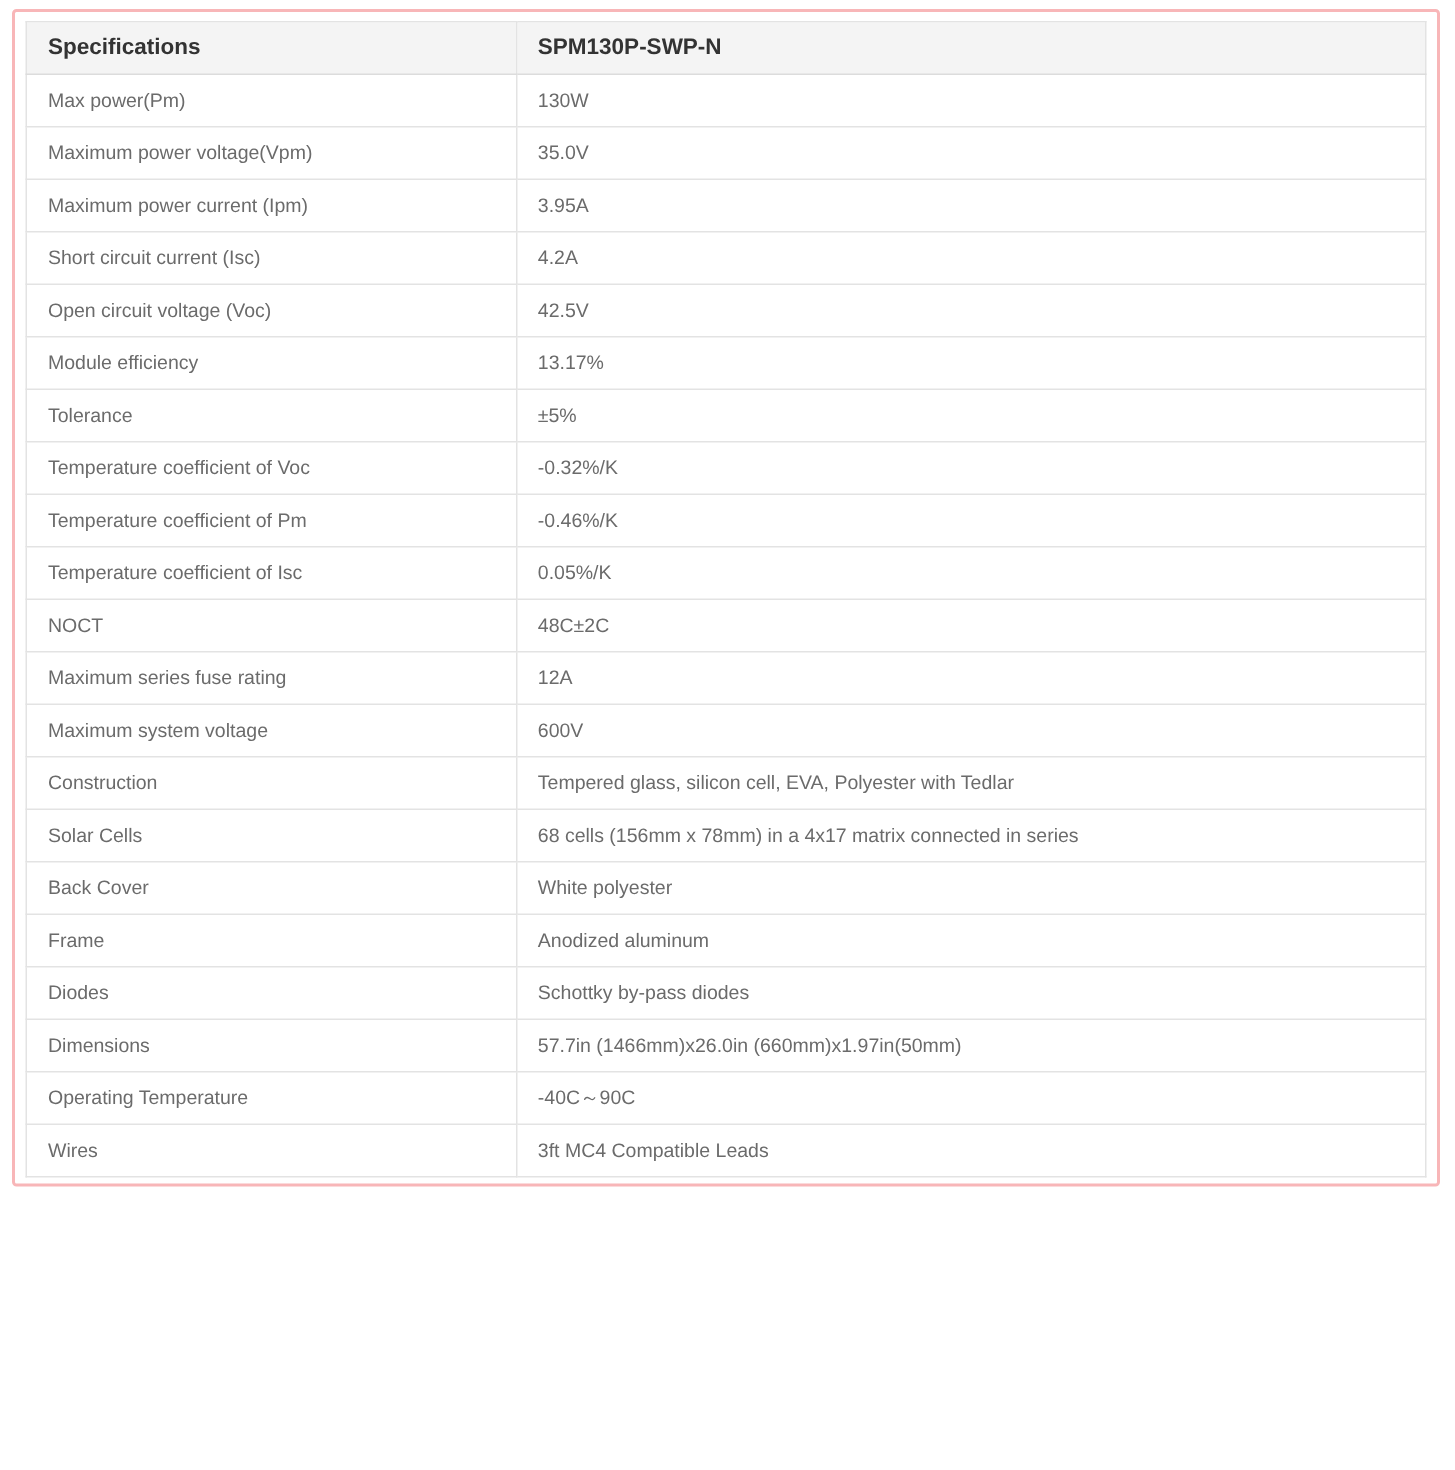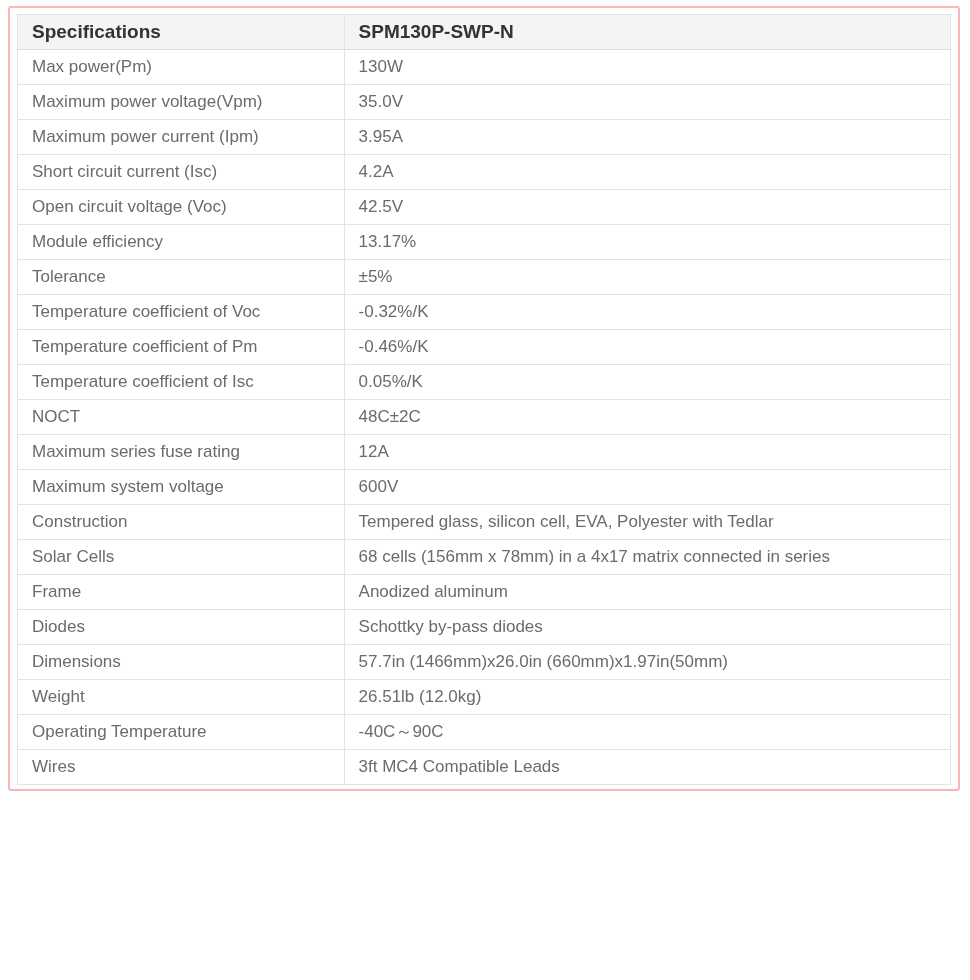--- a/index.html
+++ b/index.html
@@ -52,7 +52,7 @@
     background: var(--header-bg);
     color: var(--header-text);
     font-weight: bold;
-    font-size: 19px;
+    font-size: 15px;
     border-bottom: 1px solid #dcdcdc;
   }
   table.spec-table td {

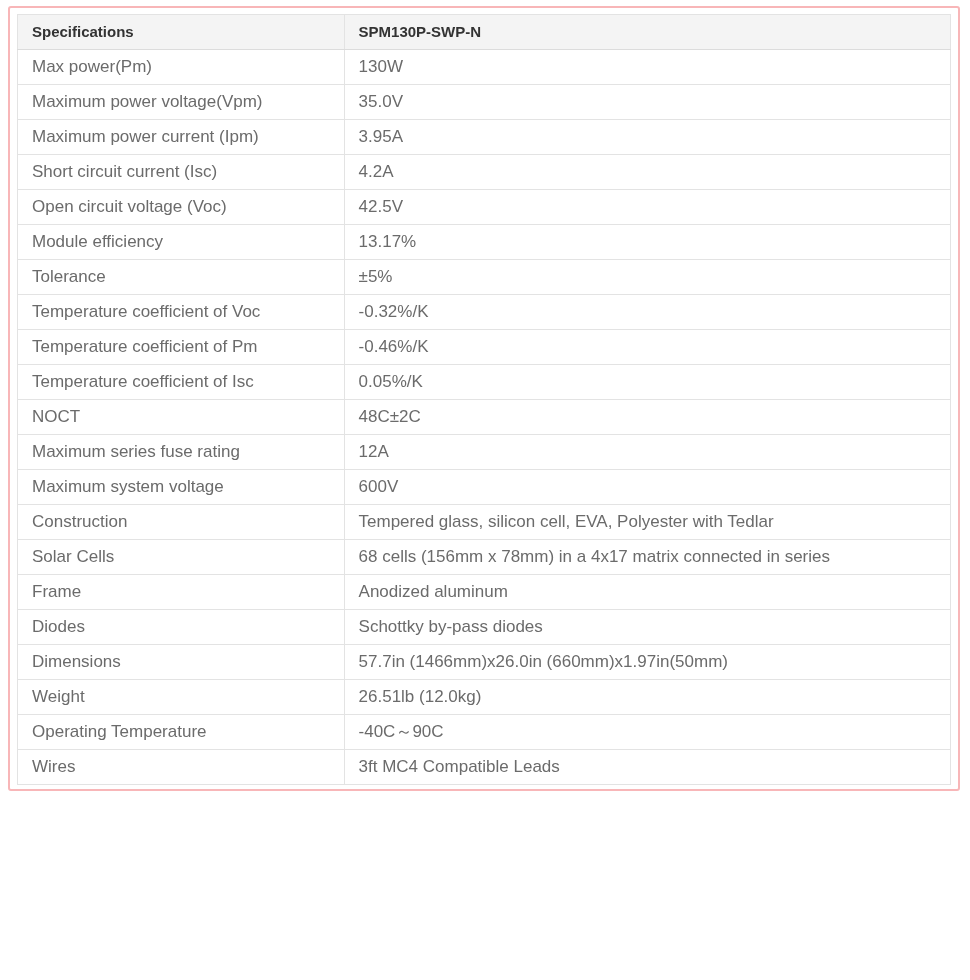--- a/index.html
+++ b/index.html
@@ -41,7 +41,7 @@
     border: 1px solid var(--table-inner-border);
     padding: 0 14px;
     height: 35px;
-    font-size: 17px;
+    font-size: 13px;
     line-height: 16px;
     text-align: left;
     vertical-align: middle;

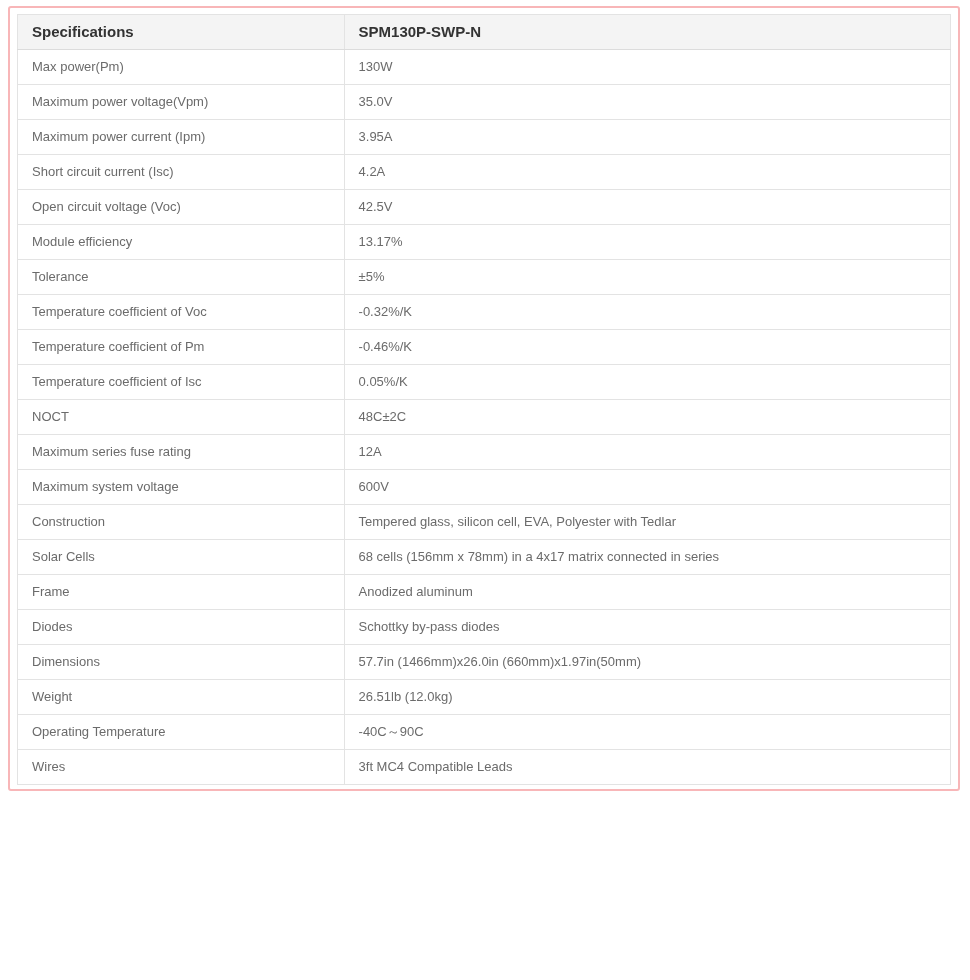--- a/index.html
+++ b/index.html
@@ -157,6 +157,10 @@
 
 
 
+  <tr>
+    <td class="label">Back Cover</td>
+    <td class="value">White polyester</td>
+  </tr>
 
   <tr>
     <td class="label">Frame</td>

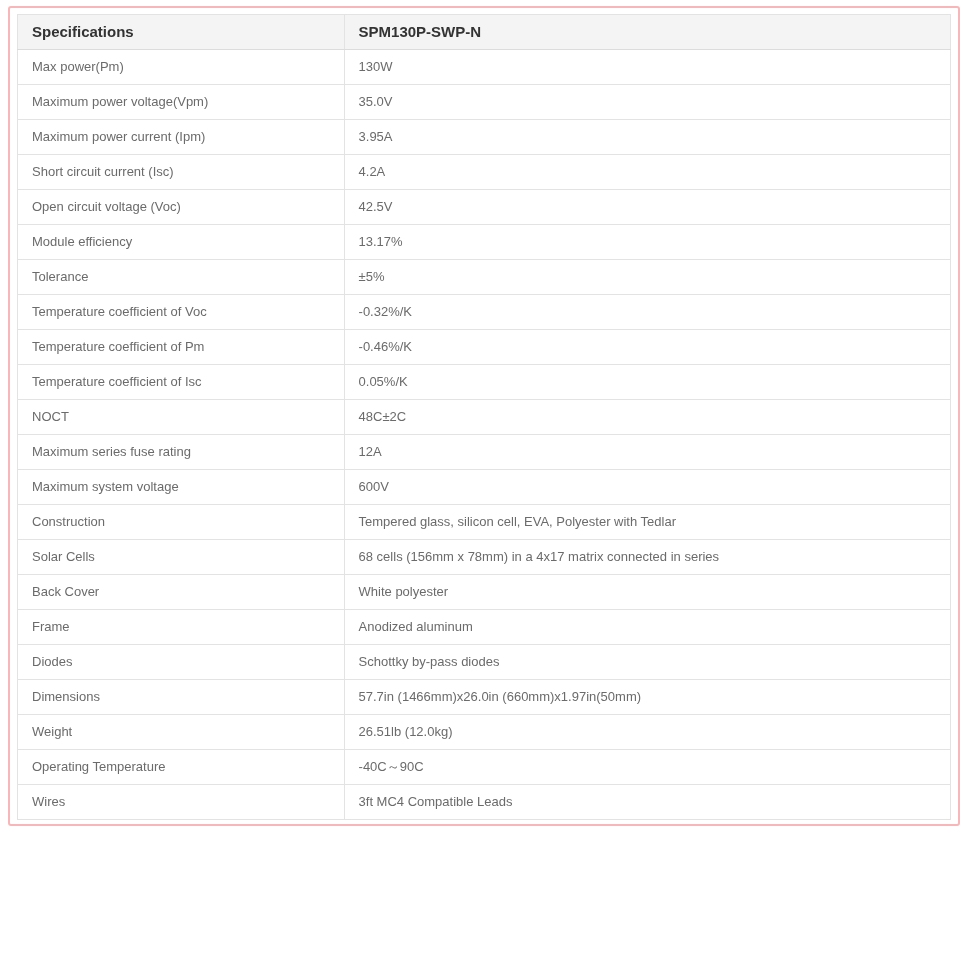--- a/index.html
+++ b/index.html
@@ -178,10 +178,6 @@
     <td class="value">57.7in (1466mm)x26.0in (660mm)x1.97in(50mm)</td>
   </tr>
 
-  <tr>
-    <td class="label">Weight</td>
-    <td class="value">26.51lb (12.0kg)</td>
-  </tr>
 
   <tr>
     <td class="label">Operating Temperature</td>

